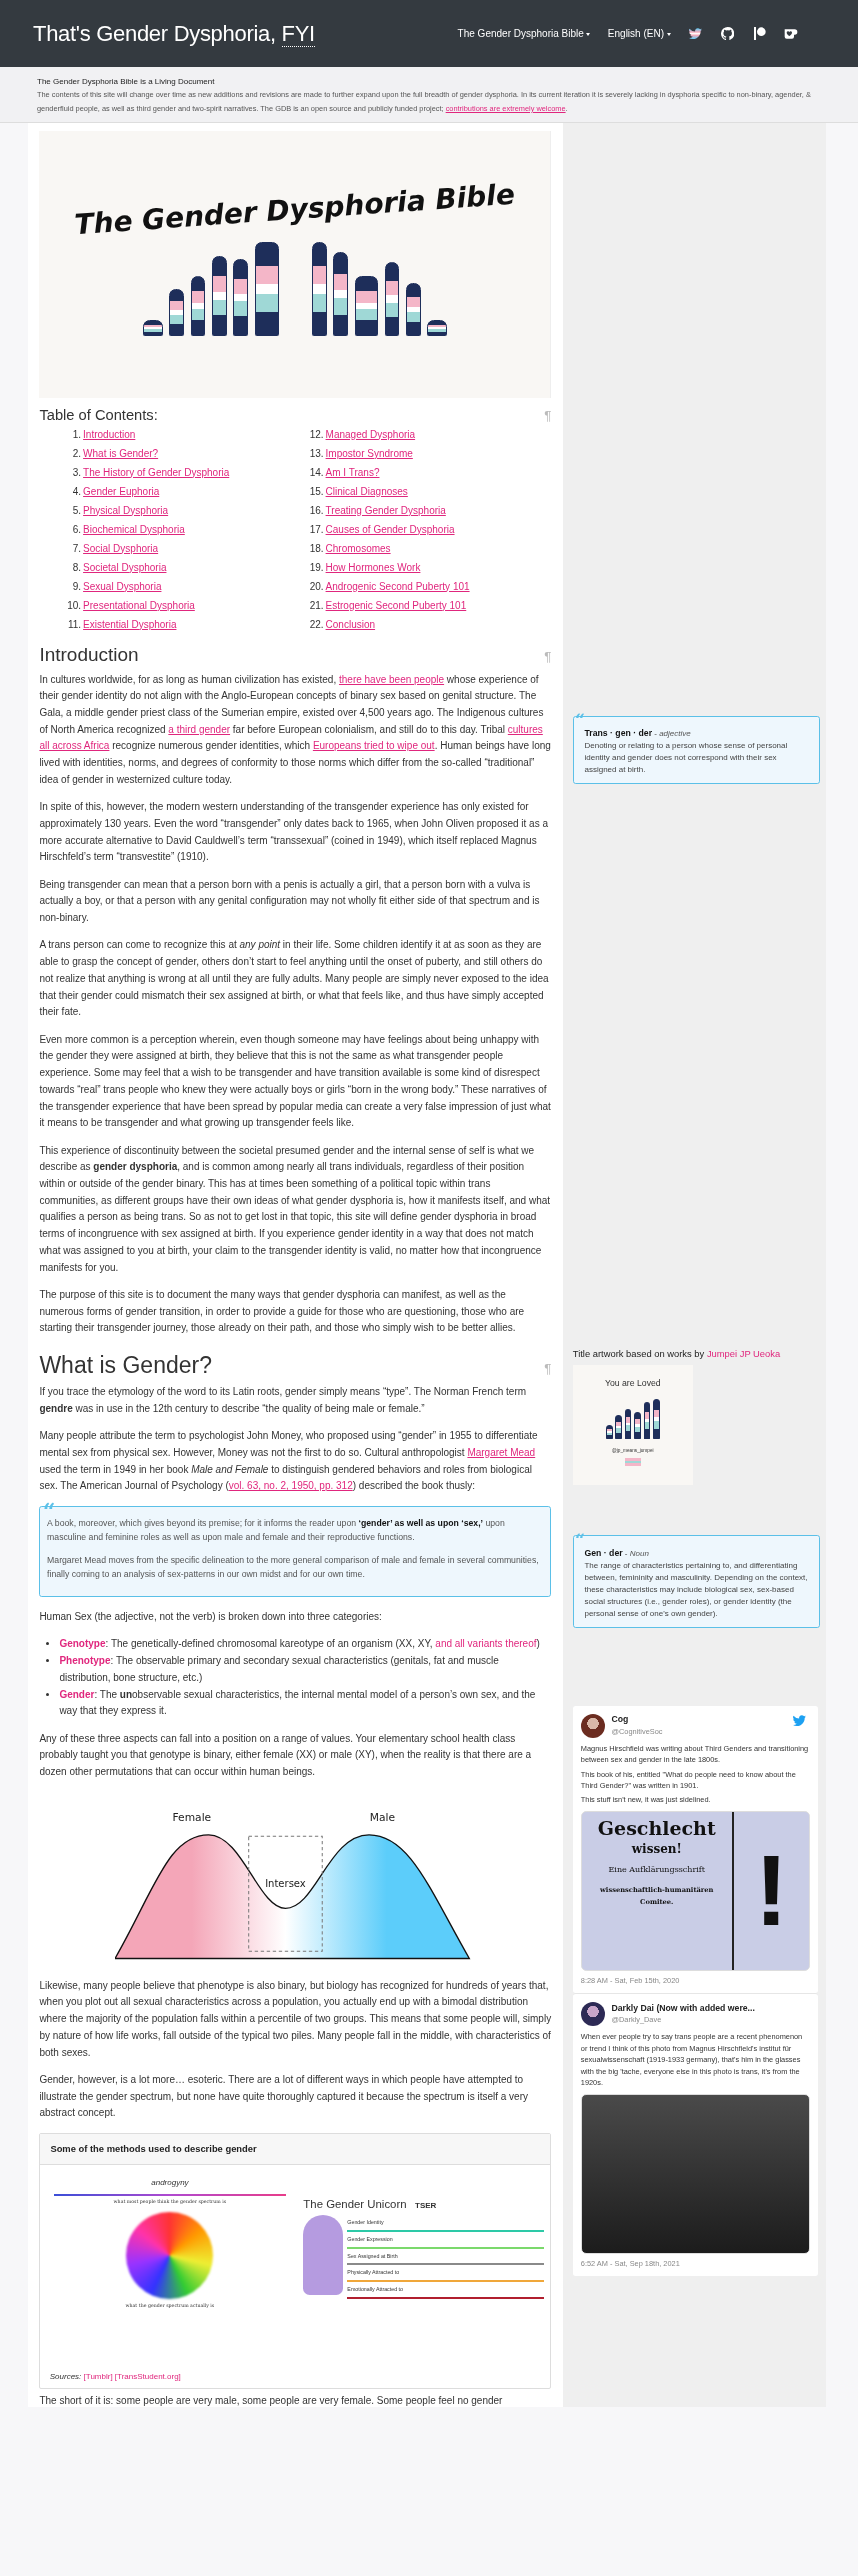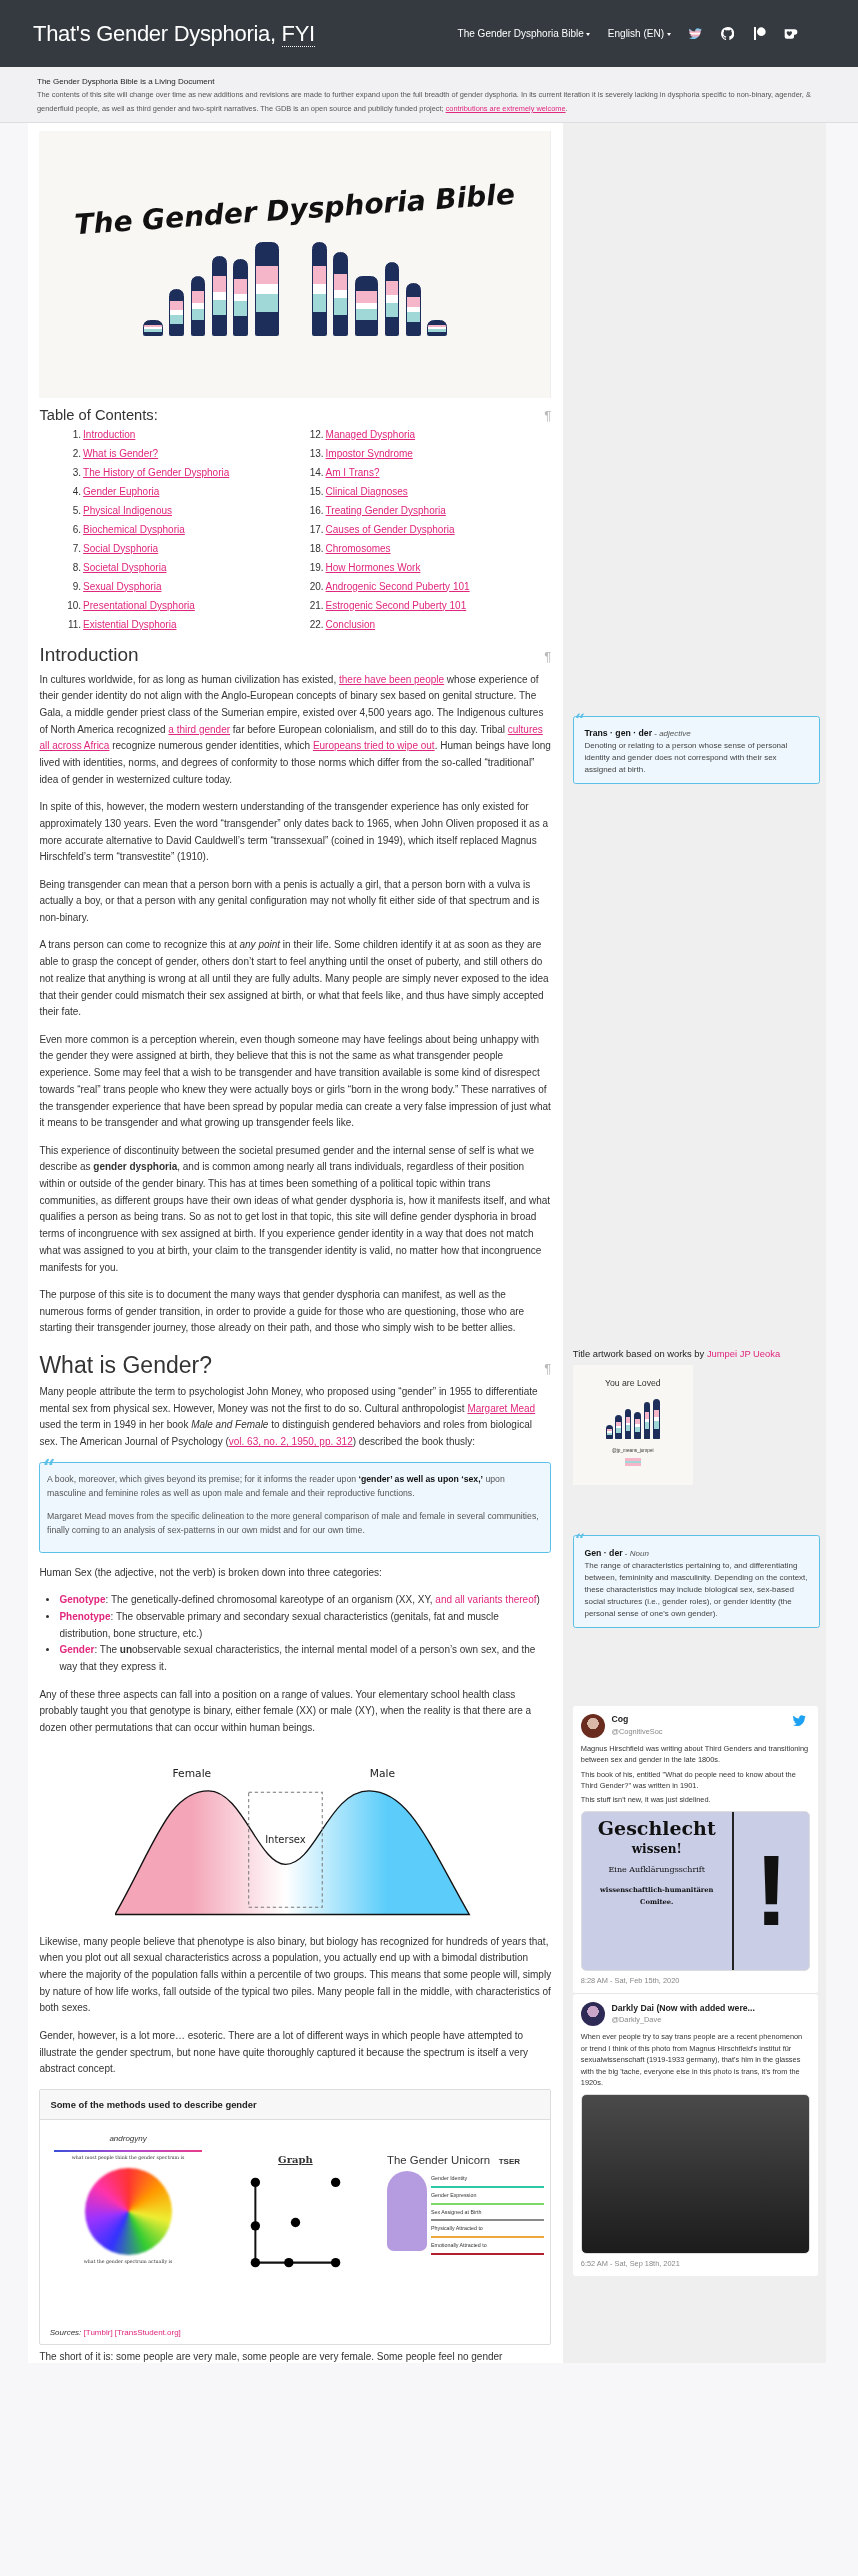--- a/index.html
+++ b/index.html
@@ -145,7 +145,7 @@
       <li><span class="n">14.</span><a href="#">Am I Trans?</a></li>
       <li><span class="n">4.</span><a href="#">Gender Euphoria</a></li>
       <li><span class="n">15.</span><a href="#">Clinical Diagnoses</a></li>
-      <li><span class="n">5.</span><a href="#">Physical Indigenous</a></li>
+      <li><span class="n">5.</span><a href="#">Physical Dysphoria</a></li>
       <li><span class="n">16.</span><a href="#">Treating Gender Dysphoria</a></li>
       <li><span class="n">6.</span><a href="#">Biochemical Dysphoria</a></li>
       <li><span class="n">17.</span><a href="#">Causes of Gender Dysphoria</a></li>

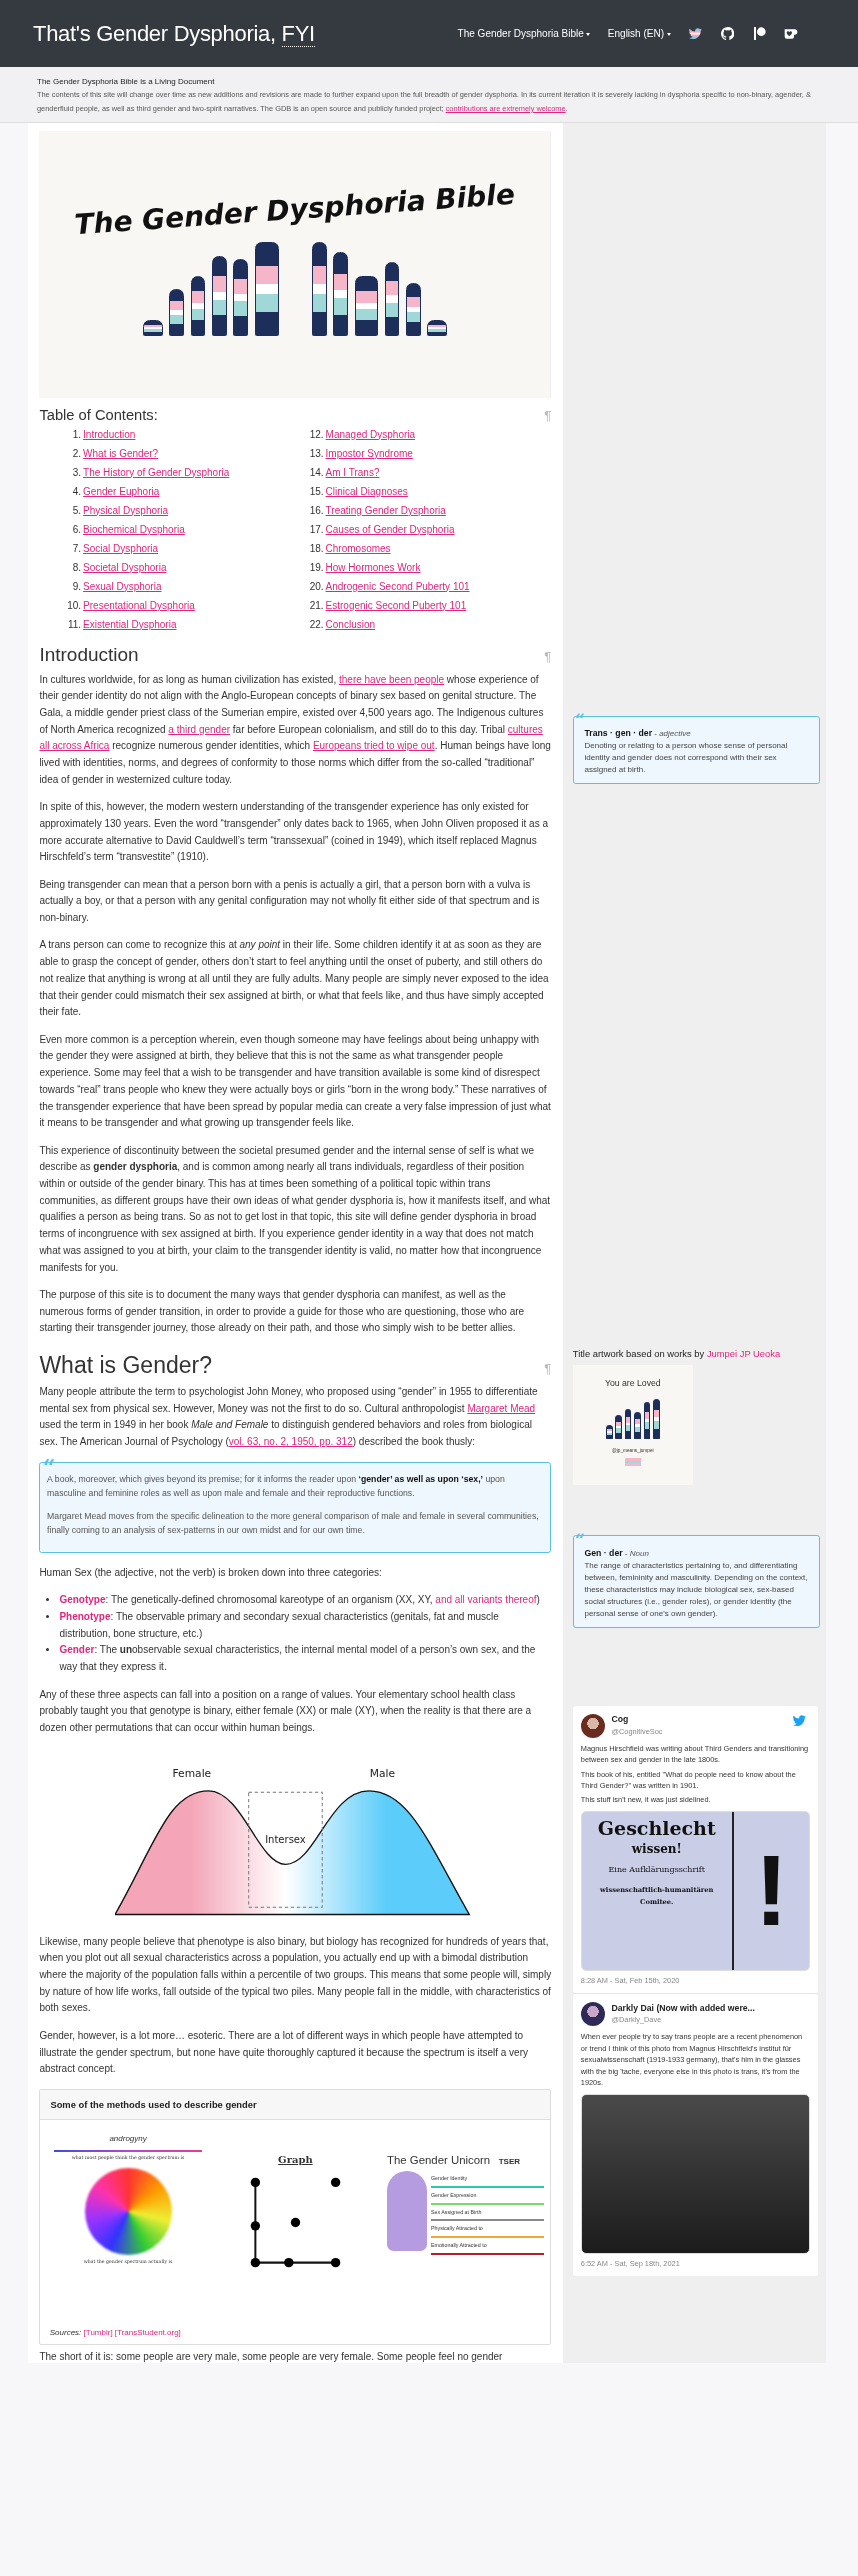--- a/index.html
+++ b/index.html
@@ -177,6 +177,7 @@
         <span>What is Gender?</span>
         <span class="pilcrow">¶</span>
       </h2>
+    <p class="body"><span>If you trace the etymology of the word to its Latin roots, gender simply means “type”. The Norman French term </span><strong>gendre</strong><span> was in use in the 12th century to describe “the quality of being male or female.”</span></p>
     <p class="body"><span>Many people attribute the term to psychologist John Money, who proposed using “gender” in 1955 to differentiate mental sex from physical sex. However, Money was not the first to do so. Cultural anthropologist </span><a href="#">Margaret Mead</a><span> used the term in 1949 in her book </span><em>Male and Female</em><span> to distinguish gendered behaviors and roles from biological sex. The American Journal of Psychology (</span><a href="#">vol. 63, no. 2, 1950, pp. 312</a><span>) described the book thusly:</span></p>
     <blockquote class="q">
       <span class="mark">“</span>

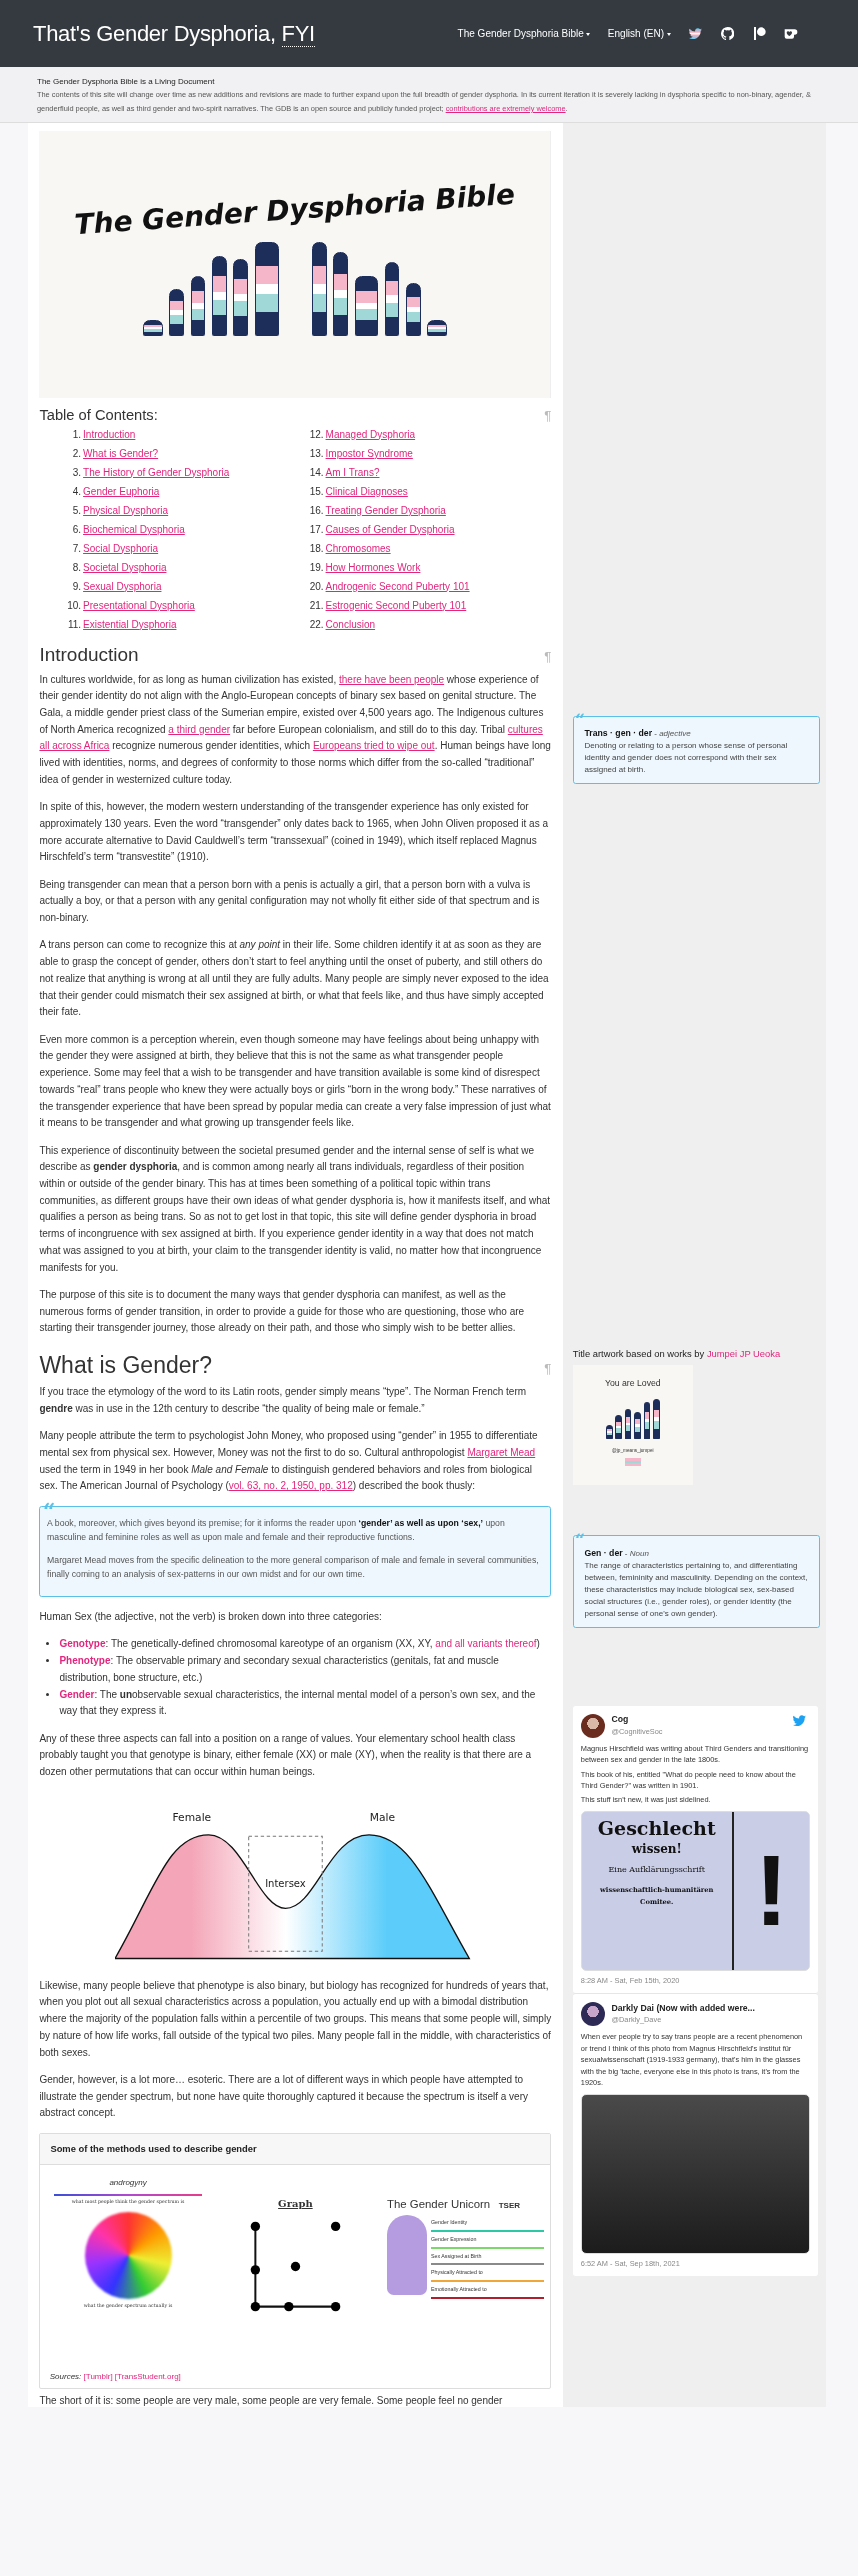--- a/index.html
+++ b/index.html
@@ -231,20 +231,6 @@
             <div style="font-size:4.7px;text-align:center;font-family:'DejaVu Serif',serif">what the gender spectrum actually is</div>
           </div>
           <div class="m">
-            <div style="text-align:center;font-weight:bold;text-decoration:underline;font-size:10px;font-family:'DejaVu Serif',serif;margin-top:20px">Graph</div>
-            <svg width="107" height="107" viewBox="0 0 160 160" style="display:block;margin:4px auto 0">
-              <line x1="20" y1="20" x2="20" y2="140" stroke="#111" stroke-width="3"></line>
-              <line x1="20" y1="140" x2="140" y2="140" stroke="#111" stroke-width="3"></line>
-              <circle cx="20" cy="20" r="7"></circle>
-                <circle cx="140" cy="20" r="7"></circle>
-                <circle cx="80" cy="80" r="7"></circle>
-                <circle cx="20" cy="85" r="7"></circle>
-                <circle cx="20" cy="140" r="7"></circle>
-                <circle cx="70" cy="140" r="7"></circle>
-                <circle cx="140" cy="140" r="7"></circle>
-            </svg>
-          </div>
-          <div class="m">
             <div style="font-size:11.4px;margin-top:20px;padding-left:5.3px"><span>The Gender Unicorn</span> <b style="font-size:8px;margin-left:5.3px">TSER</b></div>
             <div style="display:flex;margin-top:5.3px;gap:4px;padding-left:5.3px">
               <div style="width:40px;height:80px;background:#b59be0;border-radius:20px 20px 6.7px 6.7px"></div>

